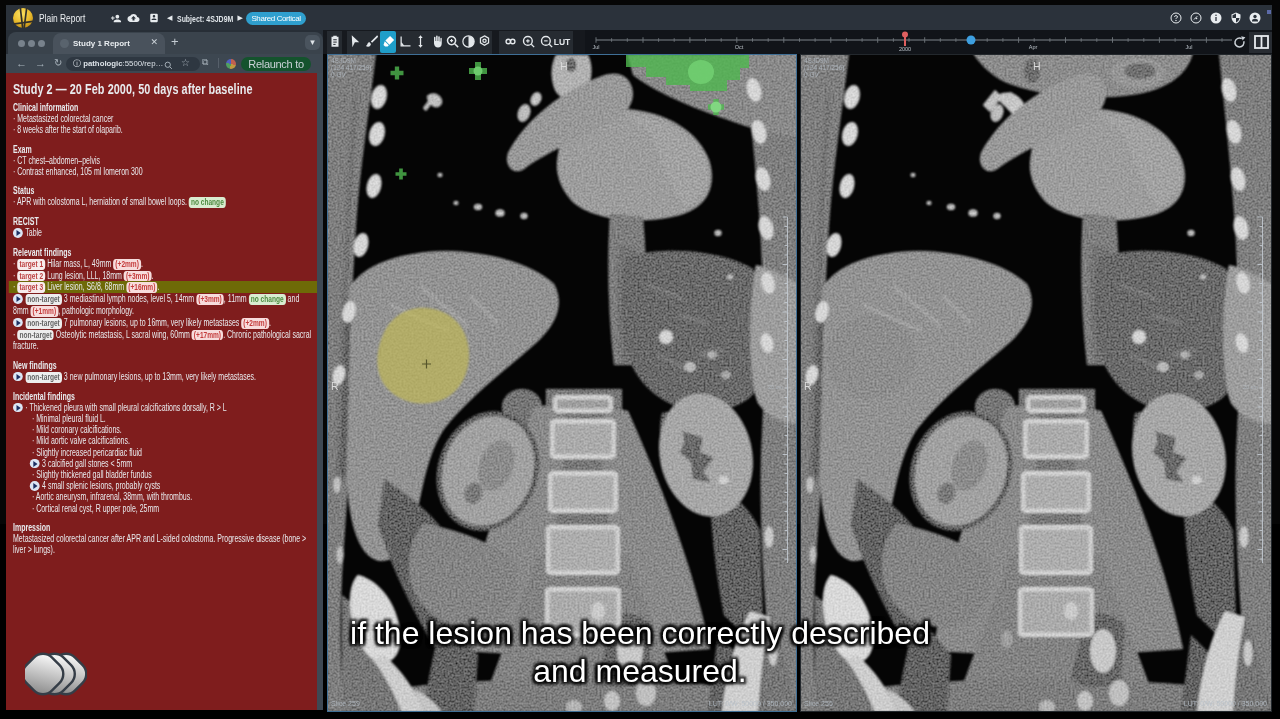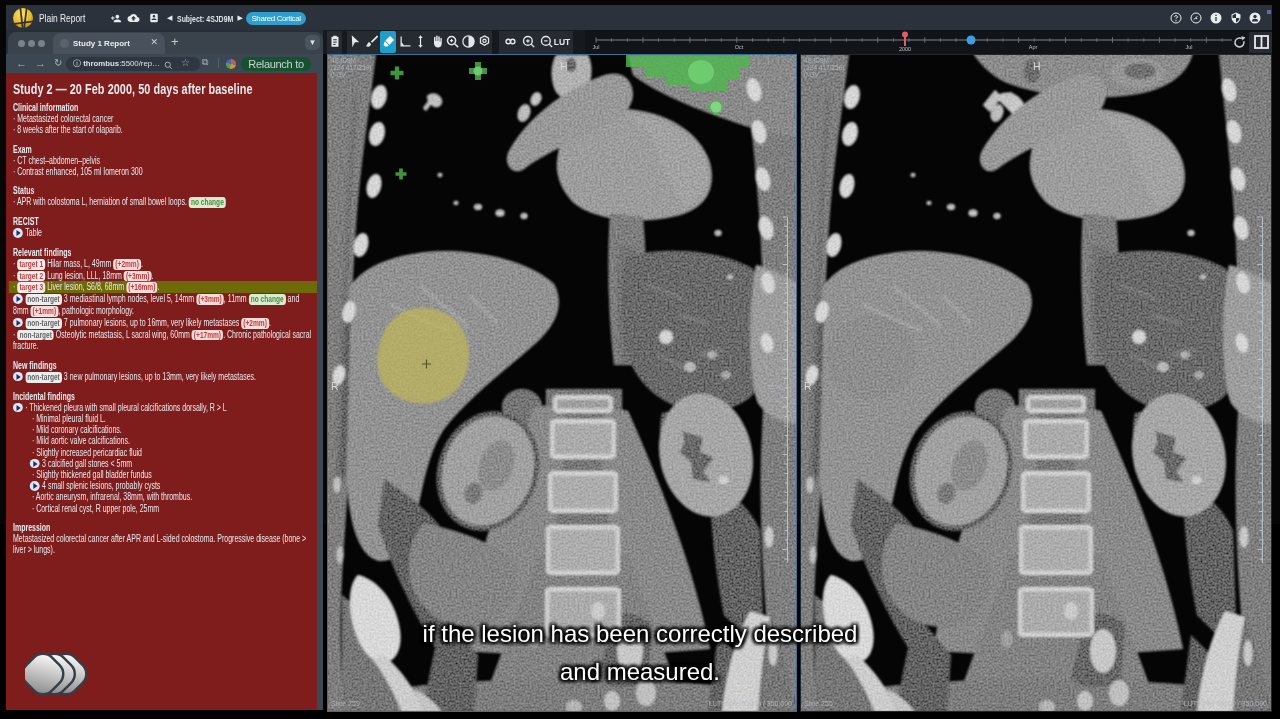--- a/index.html
+++ b/index.html
@@ -246,7 +246,7 @@
     <div class="abico" style="left:10px">←</div>
     <div class="abico" style="left:29px">→</div>
     <div class="abico" style="left:48px;font-size:10px">↻</div>
-    <div id="urlpill"><span style="margin-left:7px;font-size:8px">ⓘ</span> <b>thrombus</b>:5500/rep…</div>
+    <div id="urlpill"><span style="margin-left:7px;font-size:8px">ⓘ</span> <b>pathologic</b>:5500/rep…</div>
     <svg class="abico" style="left:158px;top:6.5px" width="9" height="9" viewBox="0 0 24 24" fill="none" stroke="#aab4bd" stroke-width="2.5">
         <circle cx="10" cy="10" r="7"></circle>
         <path d="M15.5 15.5L21 21"></path>

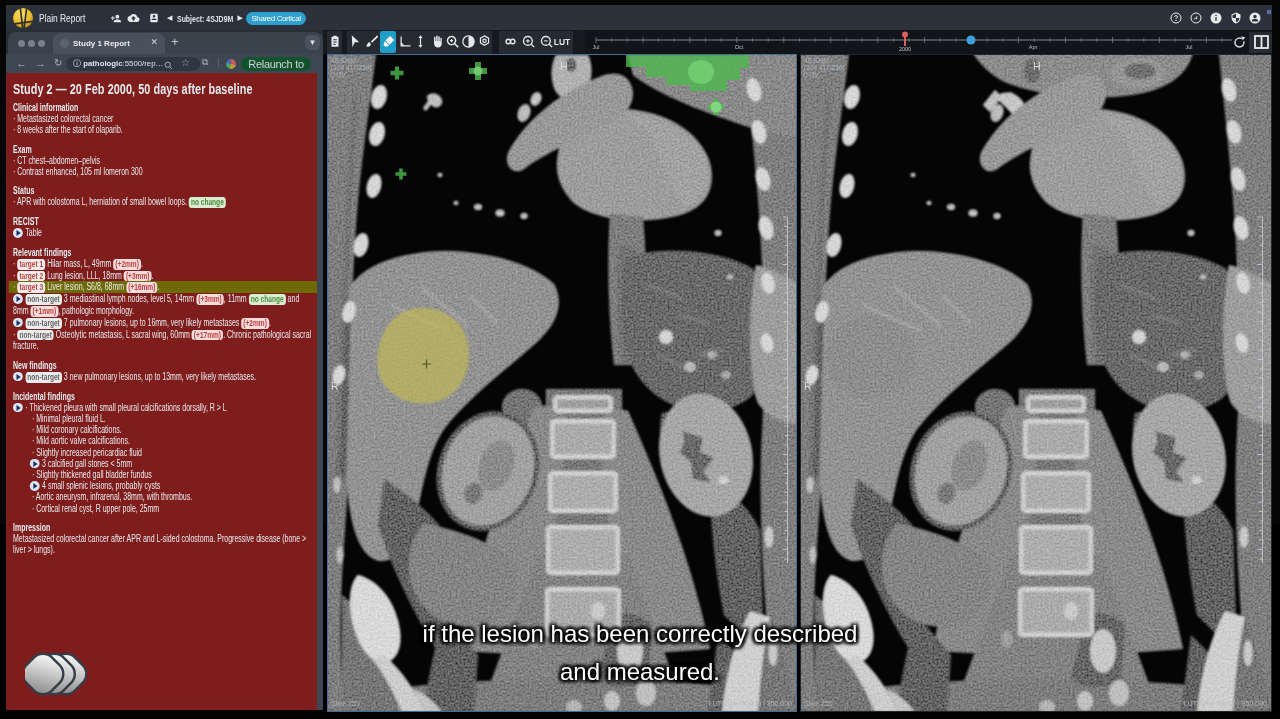--- a/index.html
+++ b/index.html
@@ -44,7 +44,7 @@
 #blogo { position:absolute; left:19px; top:574px; width:62px; height:55px; }
 #ctL { position:absolute; left:327px; top:54px; width:470px; height:658px; border:1px solid #3f6f96; background:#000; }
 #ctR { position:absolute; left:800px; top:54px; width:472px; height:658px; border:1px solid #23282d; background:#000; }
-#subt { position:absolute; left:0; top:615px; width:1280px; text-align:center; color:#fff; font-size:24px; line-height:37.5px;
+#subt { position:absolute; left:0; top:615px; width:1280px; text-align:center; color:#fff; font-size:32px; line-height:37.5px;
   text-shadow:0 0 4px #000, 0 0 4px #000, 2px 2px 3px #000, -2px 2px 3px #000, 2px -2px 3px #000, -2px -2px 3px #000; }
 </style></head>
 <body>

